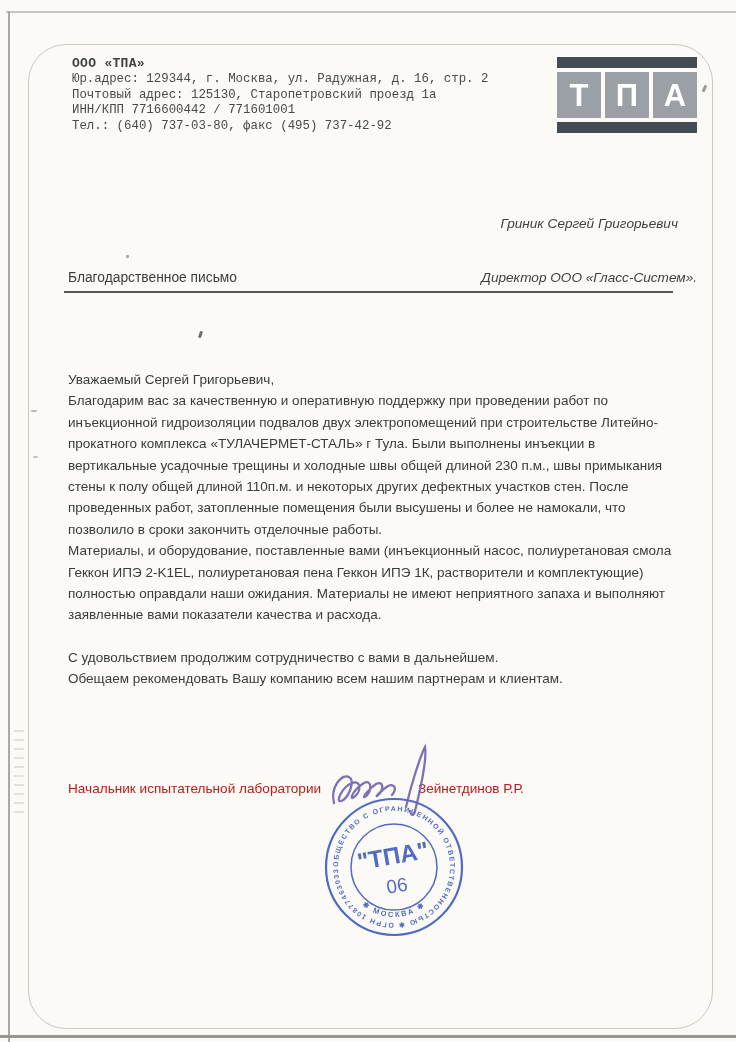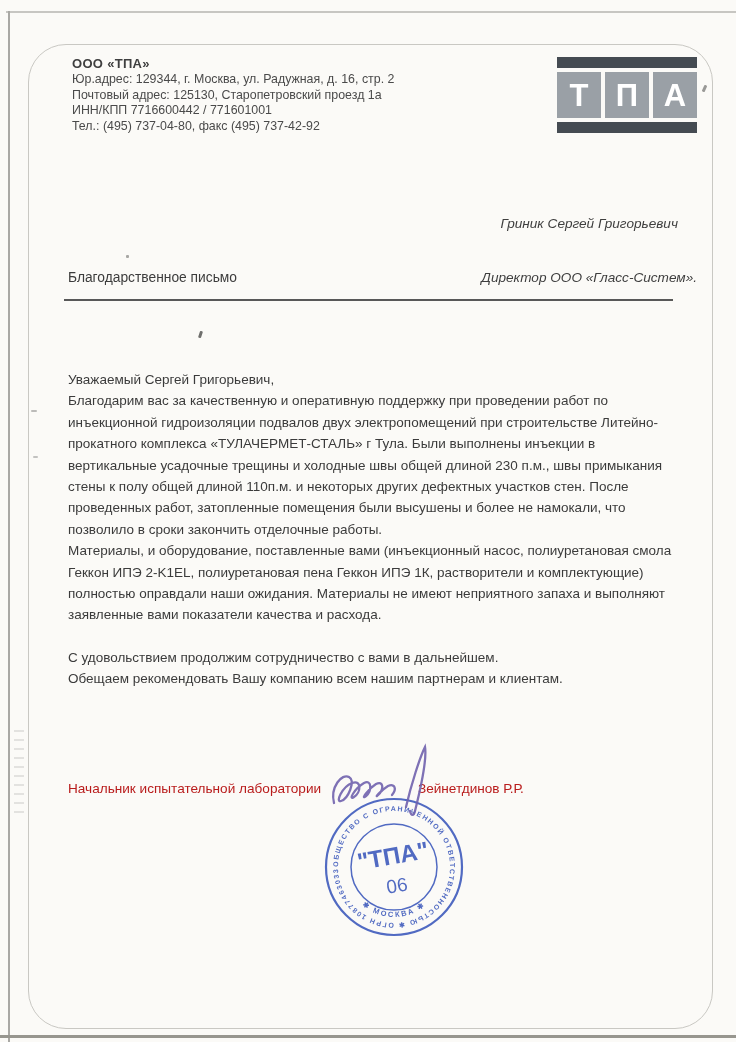--- a/index.html
+++ b/index.html
@@ -20,7 +20,7 @@
     border:1px solid #c9c8c3;border-radius:38px;
   }
   
-  .company{position:absolute;left:72px;top:56px;font-size:12.4px;line-height:15.8px;color:#4a4a4a;}
+  .company{position:absolute;left:72px;top:56px;font-size:12.4px;line-height:15.8px;color:#4a4a4a;font-family:Liberation Mono, monospace;}
   .company .cname{font-weight:bold;font-size:13px;color:#3f3f3f;letter-spacing:.3px;}
   
   .logo{position:absolute;left:557px;top:57px;width:140px;}

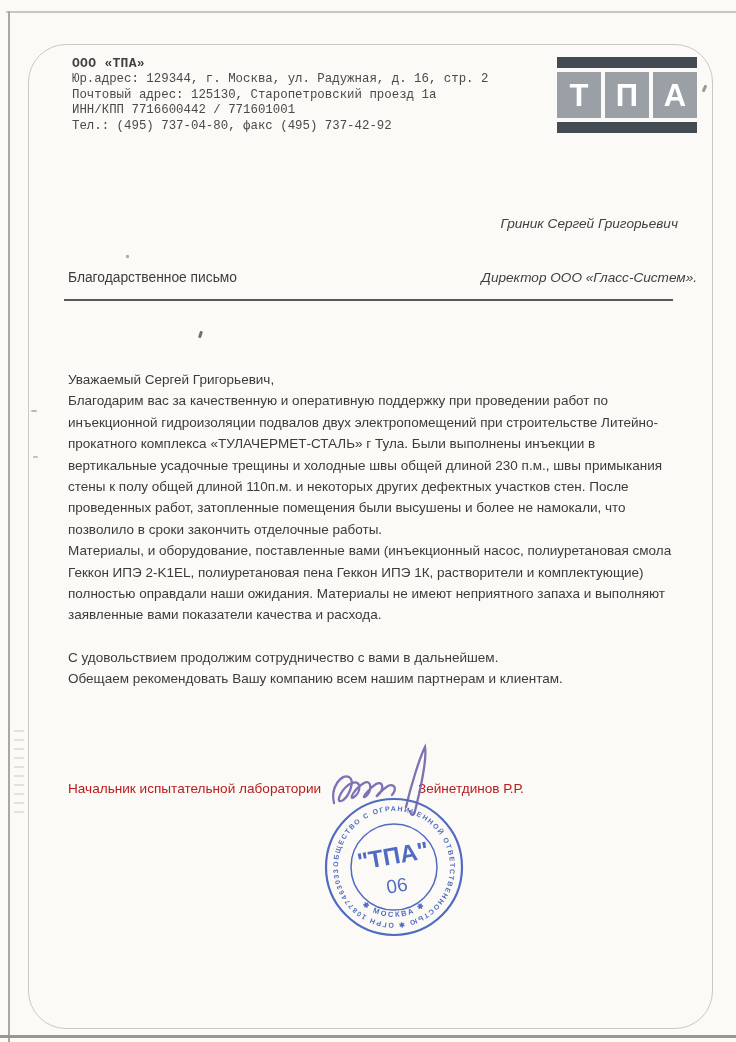--- a/index.html
+++ b/index.html
@@ -81,7 +81,7 @@
     <div>Юр.адрес: 129344, г. Москва,  ул. Радужная, д. 16, стр. 2</div>
     <div>Почтовый адрес: 125130, Старопетровский проезд 1а</div>
     <div>ИНН/КПП 7716600442 / 771601001</div>
-    <div>Тел.: (495) 737-04-80, факс (495) 737-42-92</div>
+    <div>Тел.: (640) 737-03-80, факс (495) 737-42-92</div>
   </div>
 
   <div class="logo">

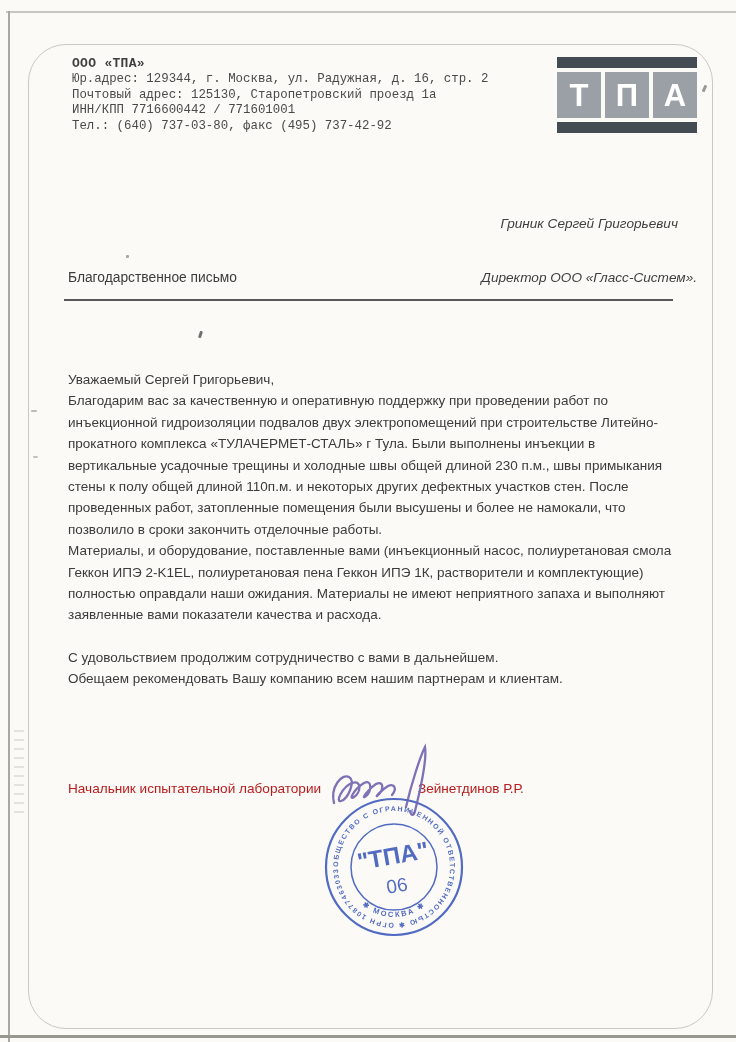--- a/index.html
+++ b/index.html
@@ -39,7 +39,7 @@
   
   .title-row{
     position:absolute;left:64px;top:268px;width:609px;
-    border-bottom:2px solid #585858;padding-bottom:13px;
+    border-bottom:2px solid #585858;padding-bottom:5px;
   }
   .title-row .ttl{font-size:13.8px;color:#3c3c3c;padding-left:4px;}
   

